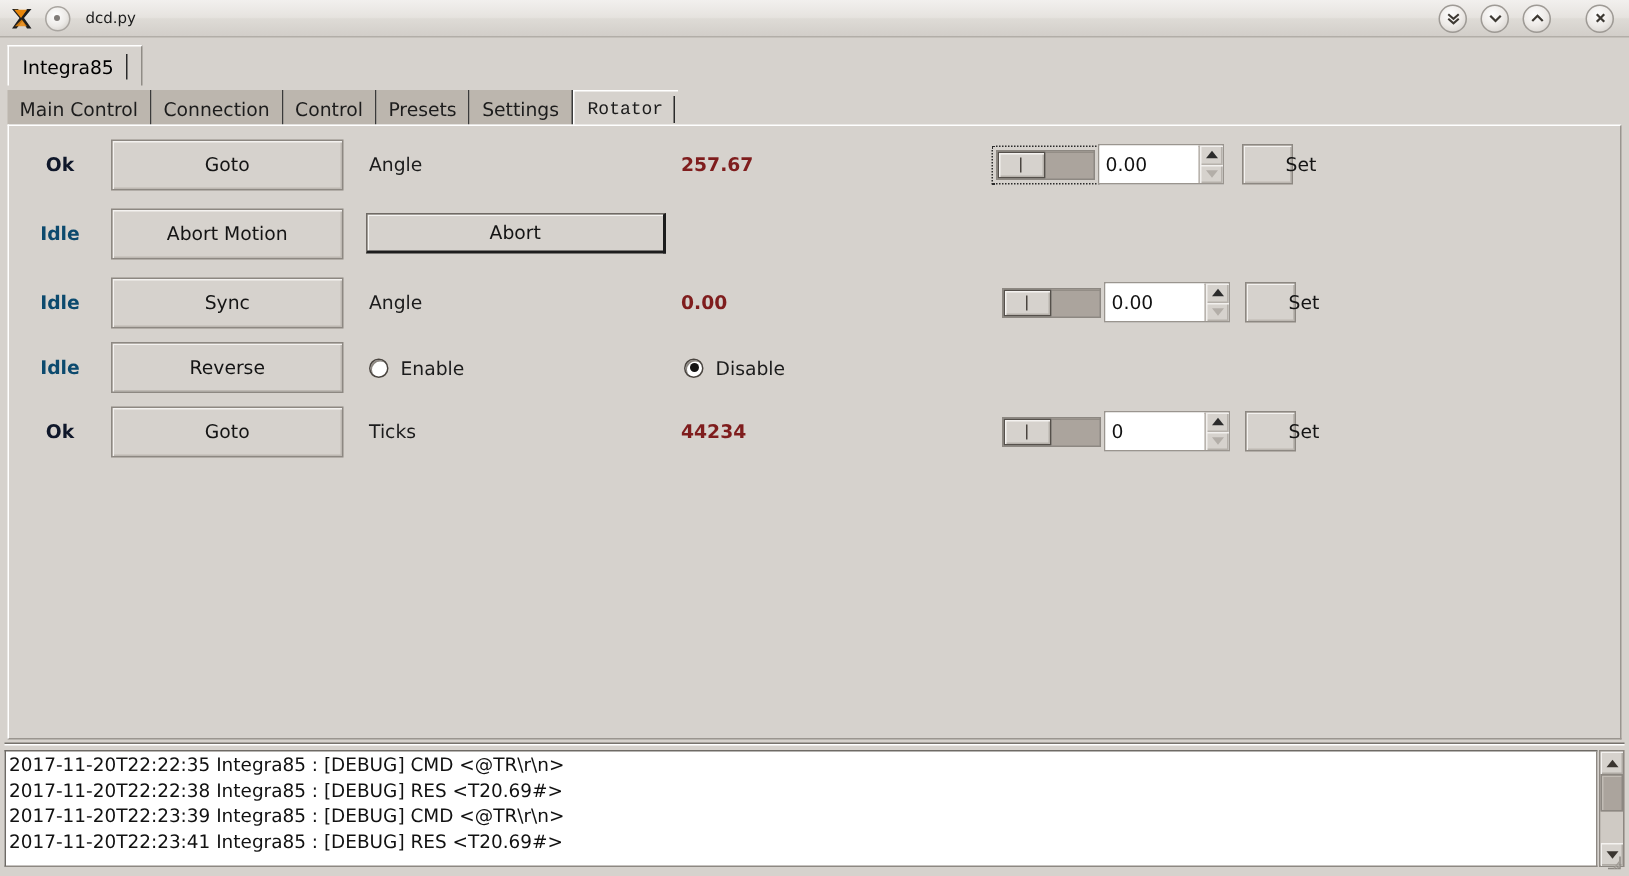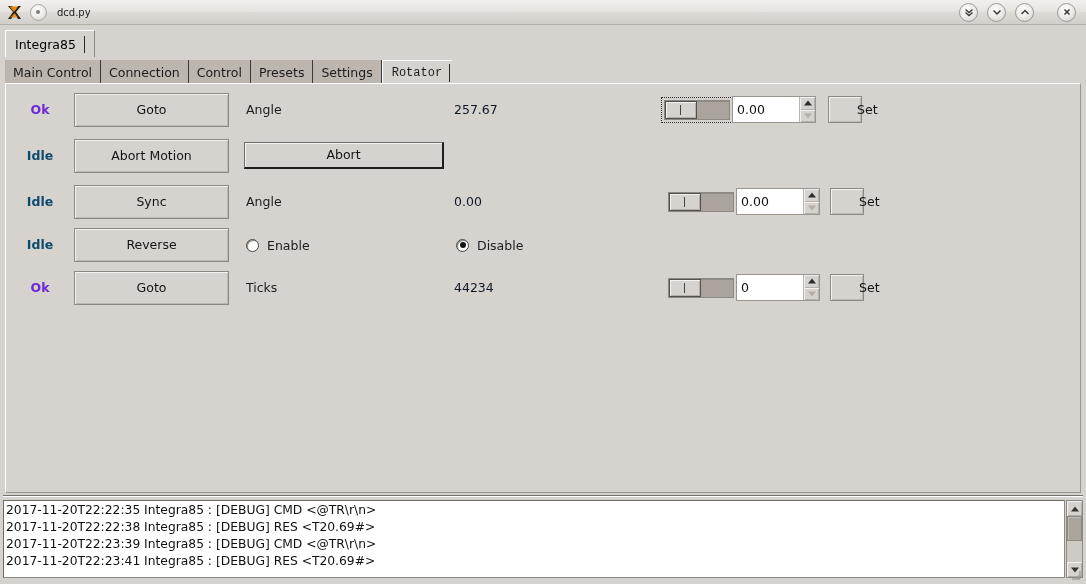--- a/index.html
+++ b/index.html
@@ -178,7 +178,7 @@
     font-weight: bold;
     line-height: 40px;
   }
-  .status.ok { color: #6d28d9; }
+  .status.ok { color: #0f172a; }
   .status.idle { color: #0c4a6e; }
 
   .btn {

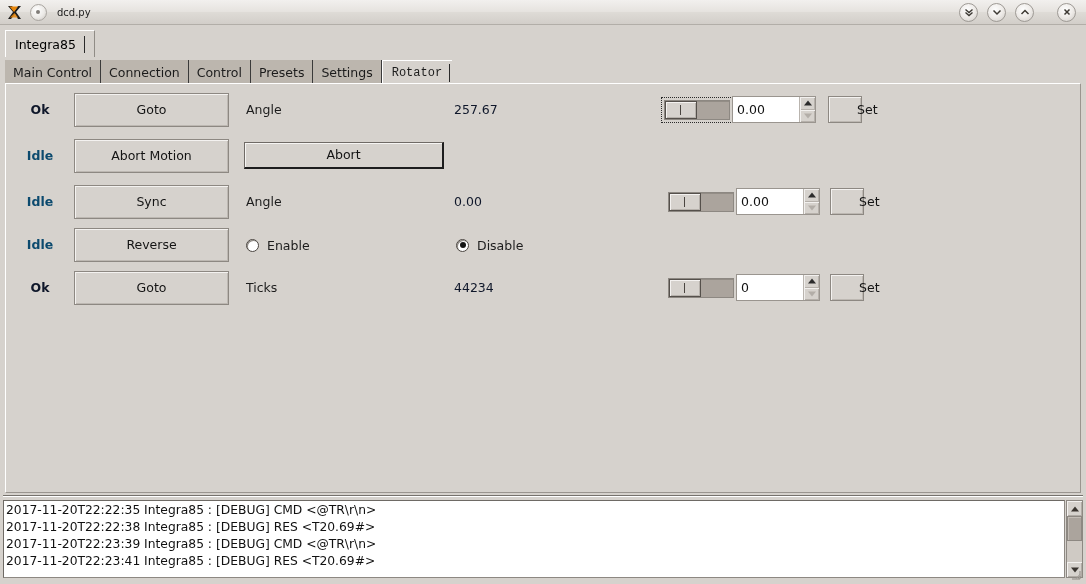--- a/index.html
+++ b/index.html
@@ -220,8 +220,8 @@
   }
   .value {
     font-size: 12.5px;
-    font-weight: normal;
-    color: #0f172a;
+    font-weight: bold;
+    color: #7f1d1d;
     line-height: 40px;
   }
 

